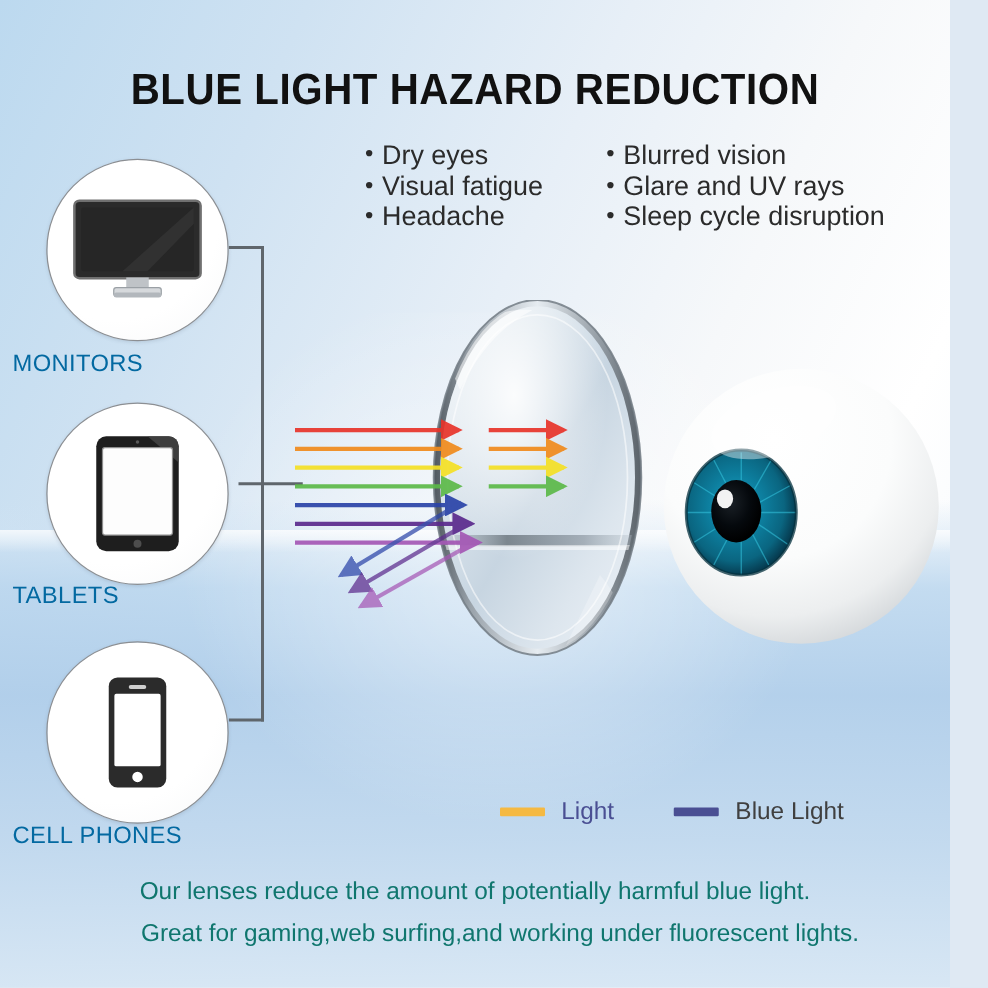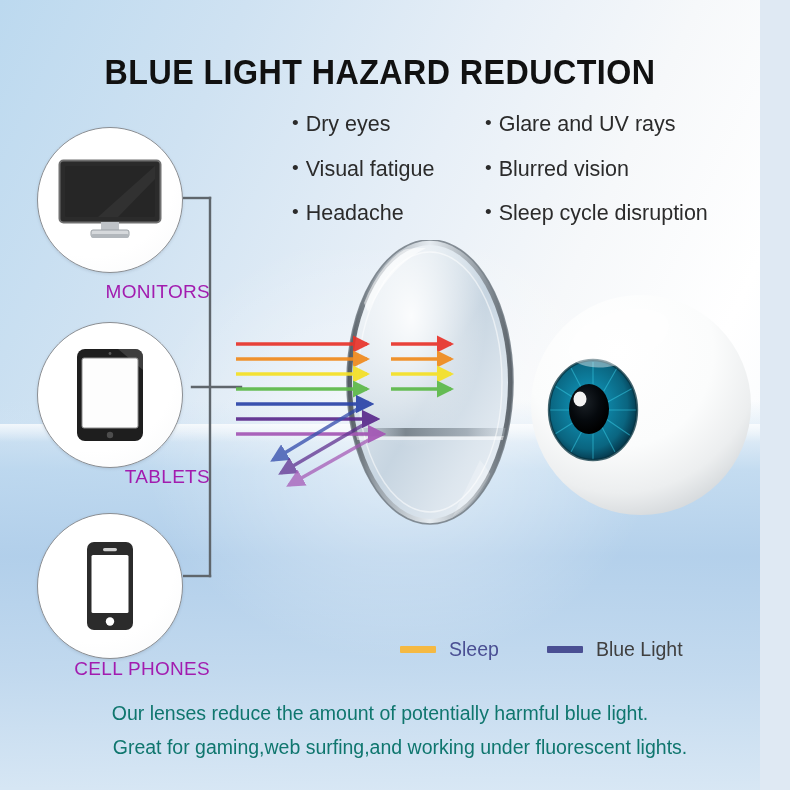--- a/index.html
+++ b/index.html
@@ -25,7 +25,7 @@
     font-size:35px;font-weight:bold;letter-spacing:.5px;color:#111;
     font-family:"Liberation Sans Narrow","Liberation Sans",sans-serif;
     transform:scaleX(.92);}
-  .col{display:flex;flex-direction:column;gap:20px;}
+  .col{display:flex;flex-direction:column;}
   .col-left{position:absolute;left:292px;top:112px;}
   .col-right{position:absolute;left:485px;top:112px;}
   .bullet{font-size:21.5px;color:#2b2b2b;line-height:1.15;white-space:nowrap;}

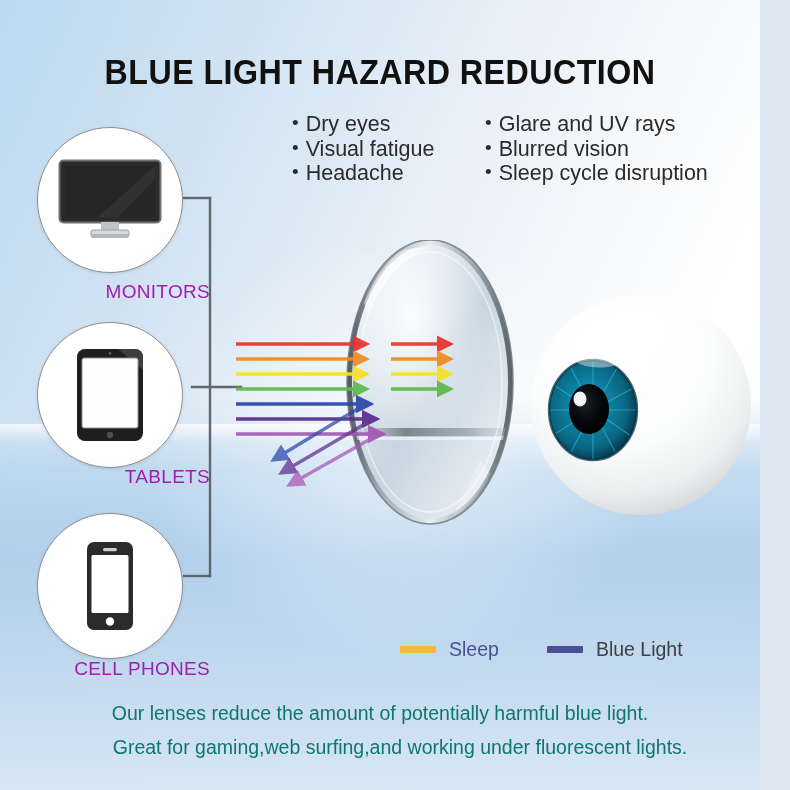--- a/index.html
+++ b/index.html
@@ -91,10 +91,10 @@
 
   <div class="col col-right">
     <div class="bullet">
+      <span class="dot">•</span><span>Blurred vision</span>
+    </div>
+    <div class="bullet">
       <span class="dot">•</span><span>Glare and UV rays</span>
-    </div>
-    <div class="bullet">
-      <span class="dot">•</span><span>Blurred vision</span>
     </div>
     <div class="bullet">
       <span class="dot">•</span><span>Sleep cycle disruption</span>

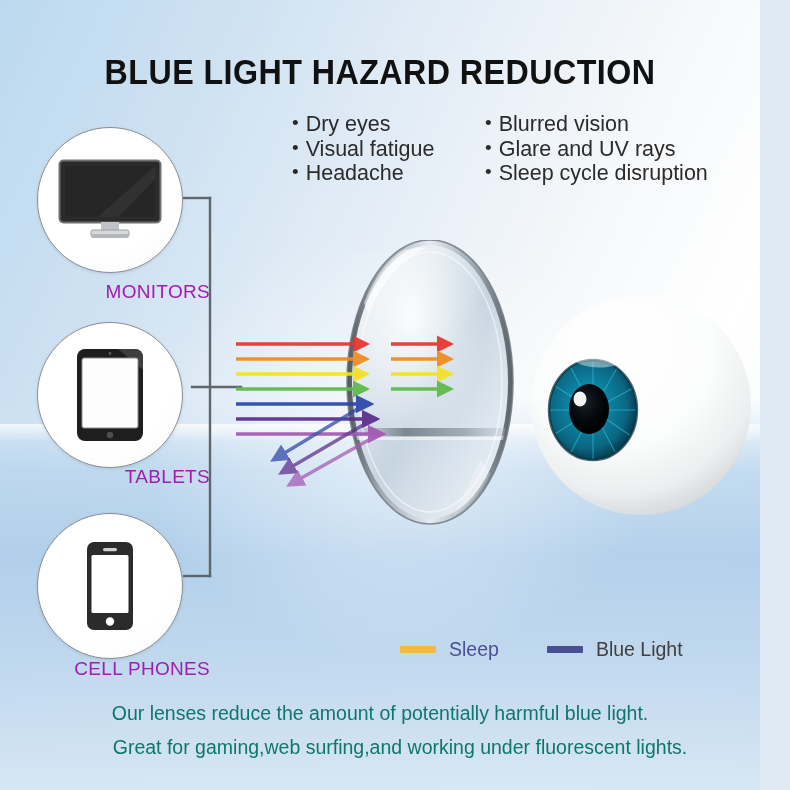--- a/index.html
+++ b/index.html
@@ -37,8 +37,8 @@
     border:1.6px solid #8c8f93;box-sizing:border-box;
     display:flex;align-items:center;justify-content:center;
     box-shadow:0 1px 3px rgba(80,95,115,.18);}
-  .dev-label{position:absolute;width:200px;text-align:right;
-    font-size:19px;color:#a21caf;letter-spacing:.3px;}
+  .dev-label{position:absolute;width:200px;text-align:left;
+    font-size:19px;color:#0369a1;letter-spacing:.3px;}
   #dev-monitor{left:37px;top:127px;}
   #lbl-monitor{left:10px;top:281px;}
   #dev-tablet{left:37px;top:322px;}

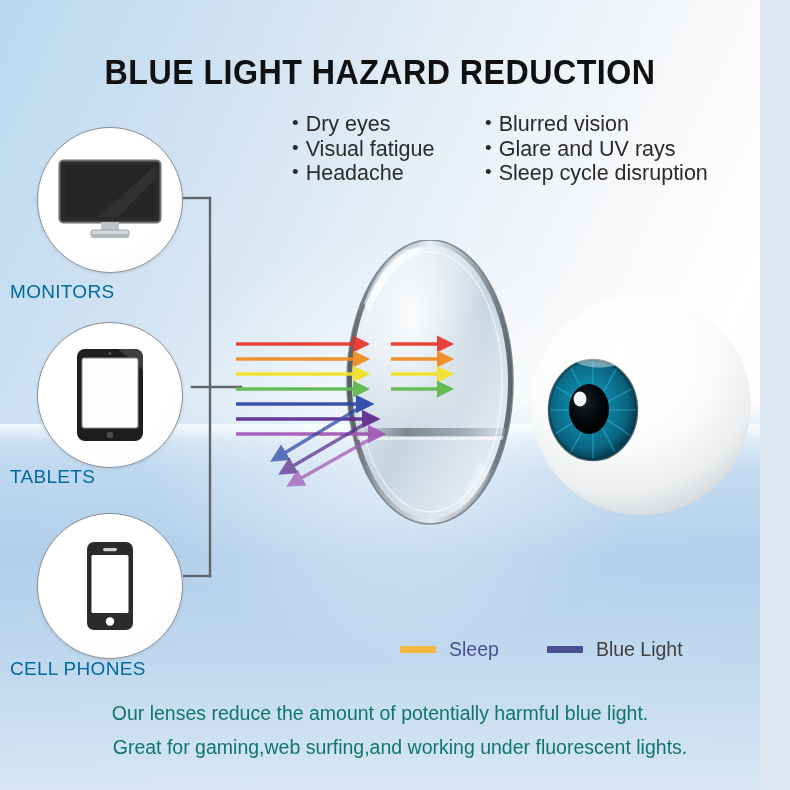--- a/index.html
+++ b/index.html
@@ -279,7 +279,7 @@
 
   <div class="legend">
     <span class="sw" id="sw-light" style="background: rgb(245, 185, 66);"></span>
-    <span class="lg-text" style="color: rgb(74, 79, 147);">Sleep</span>
+    <span class="lg-text" style="color: rgb(74, 79, 147);">Light</span>
     <span class="lg-gap"></span>
     <span class="sw" id="sw-blue" style="background: rgb(74, 79, 147);"></span>
     <span class="lg-text" style="color: #404040;">Blue Light</span>

